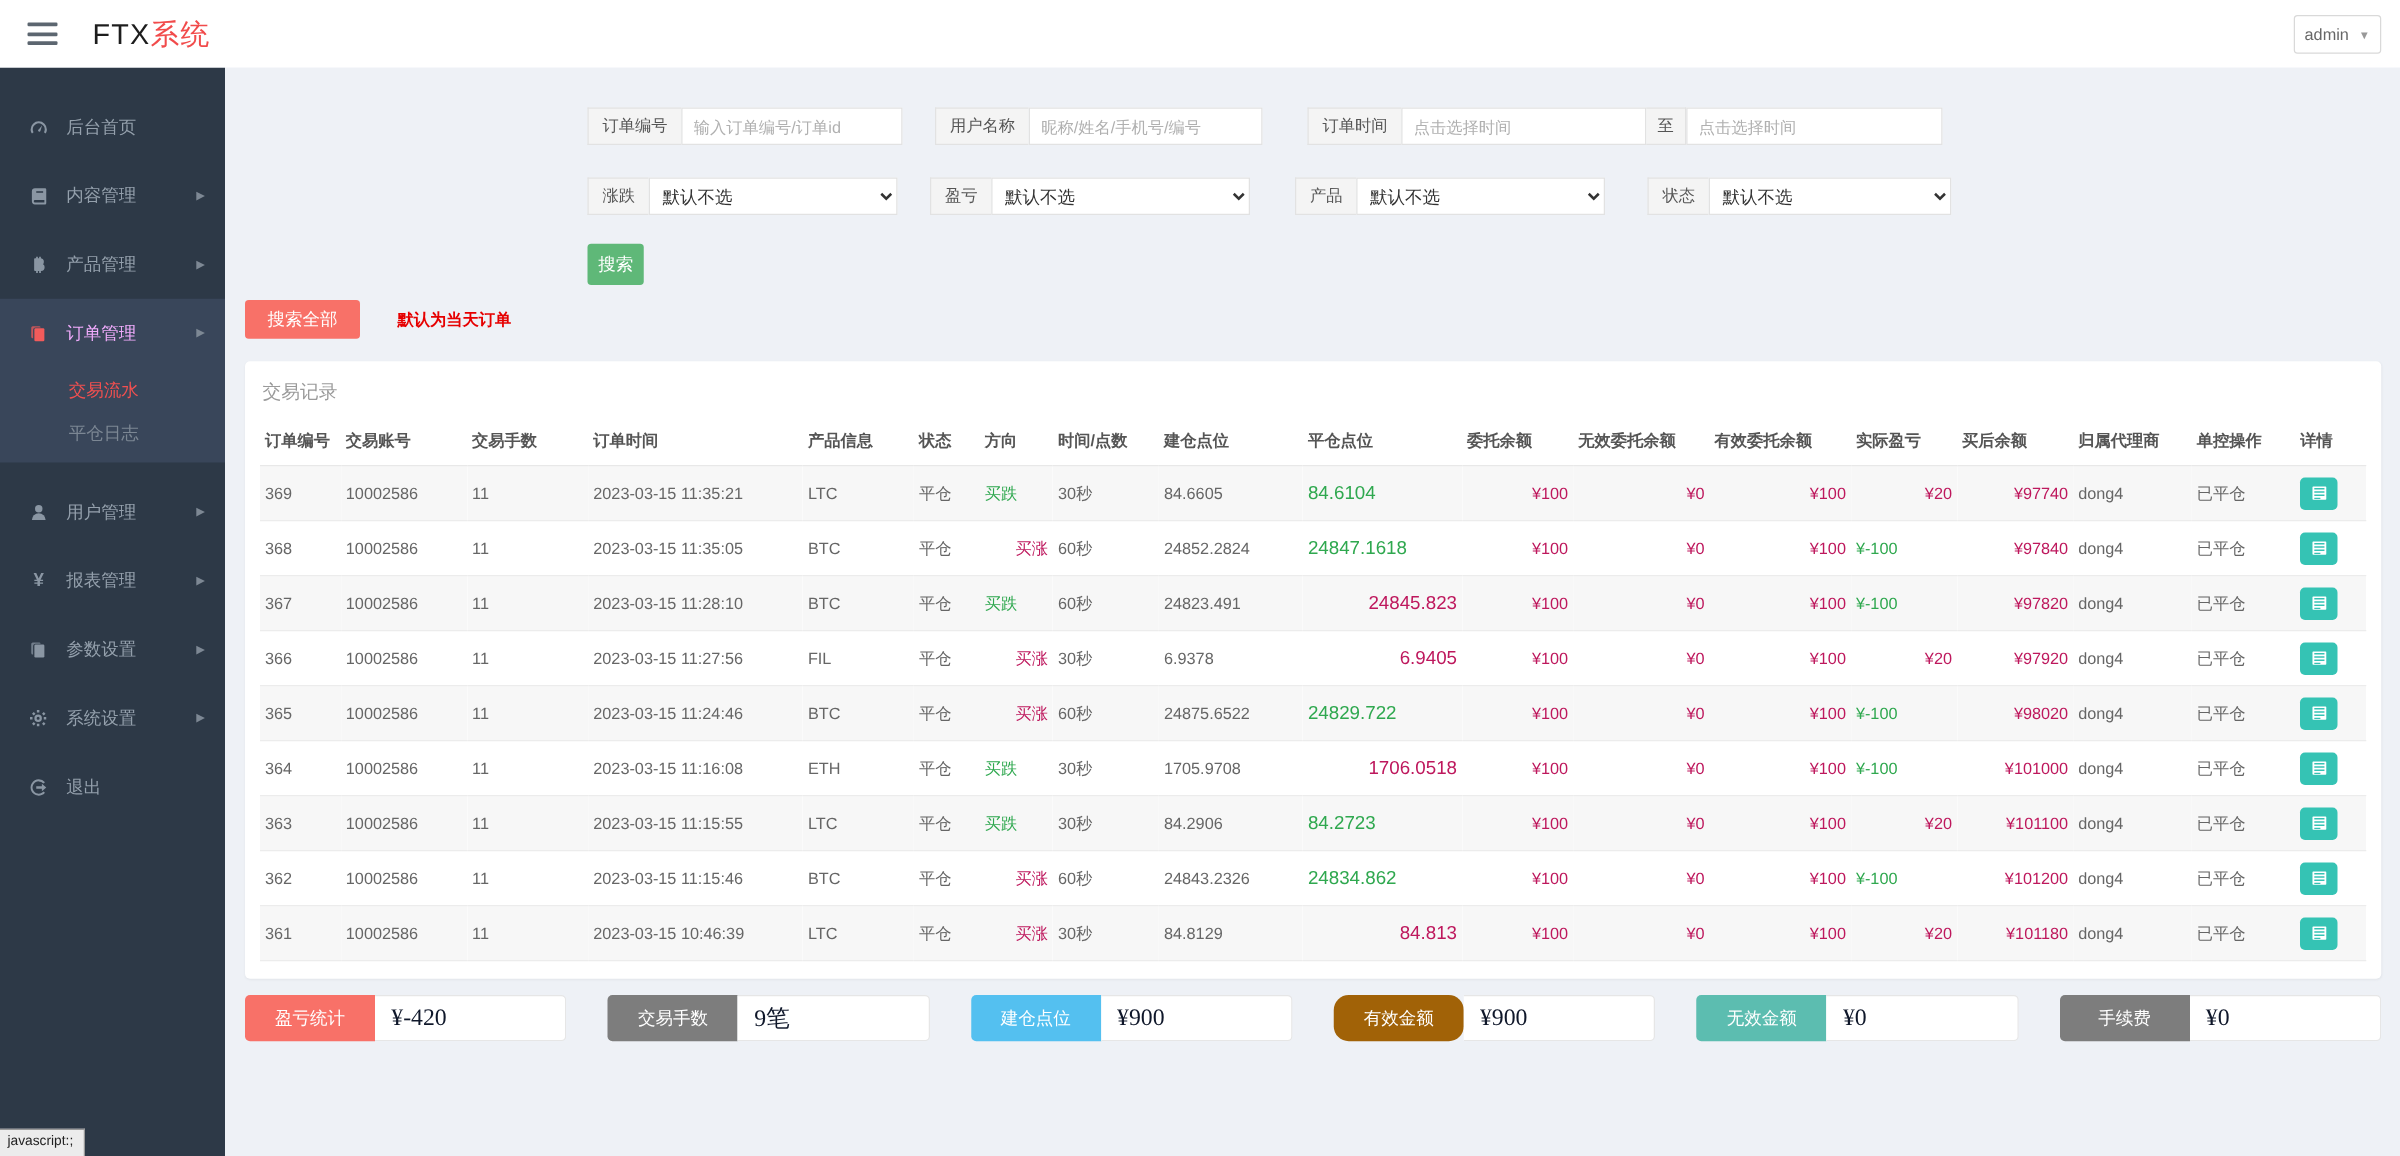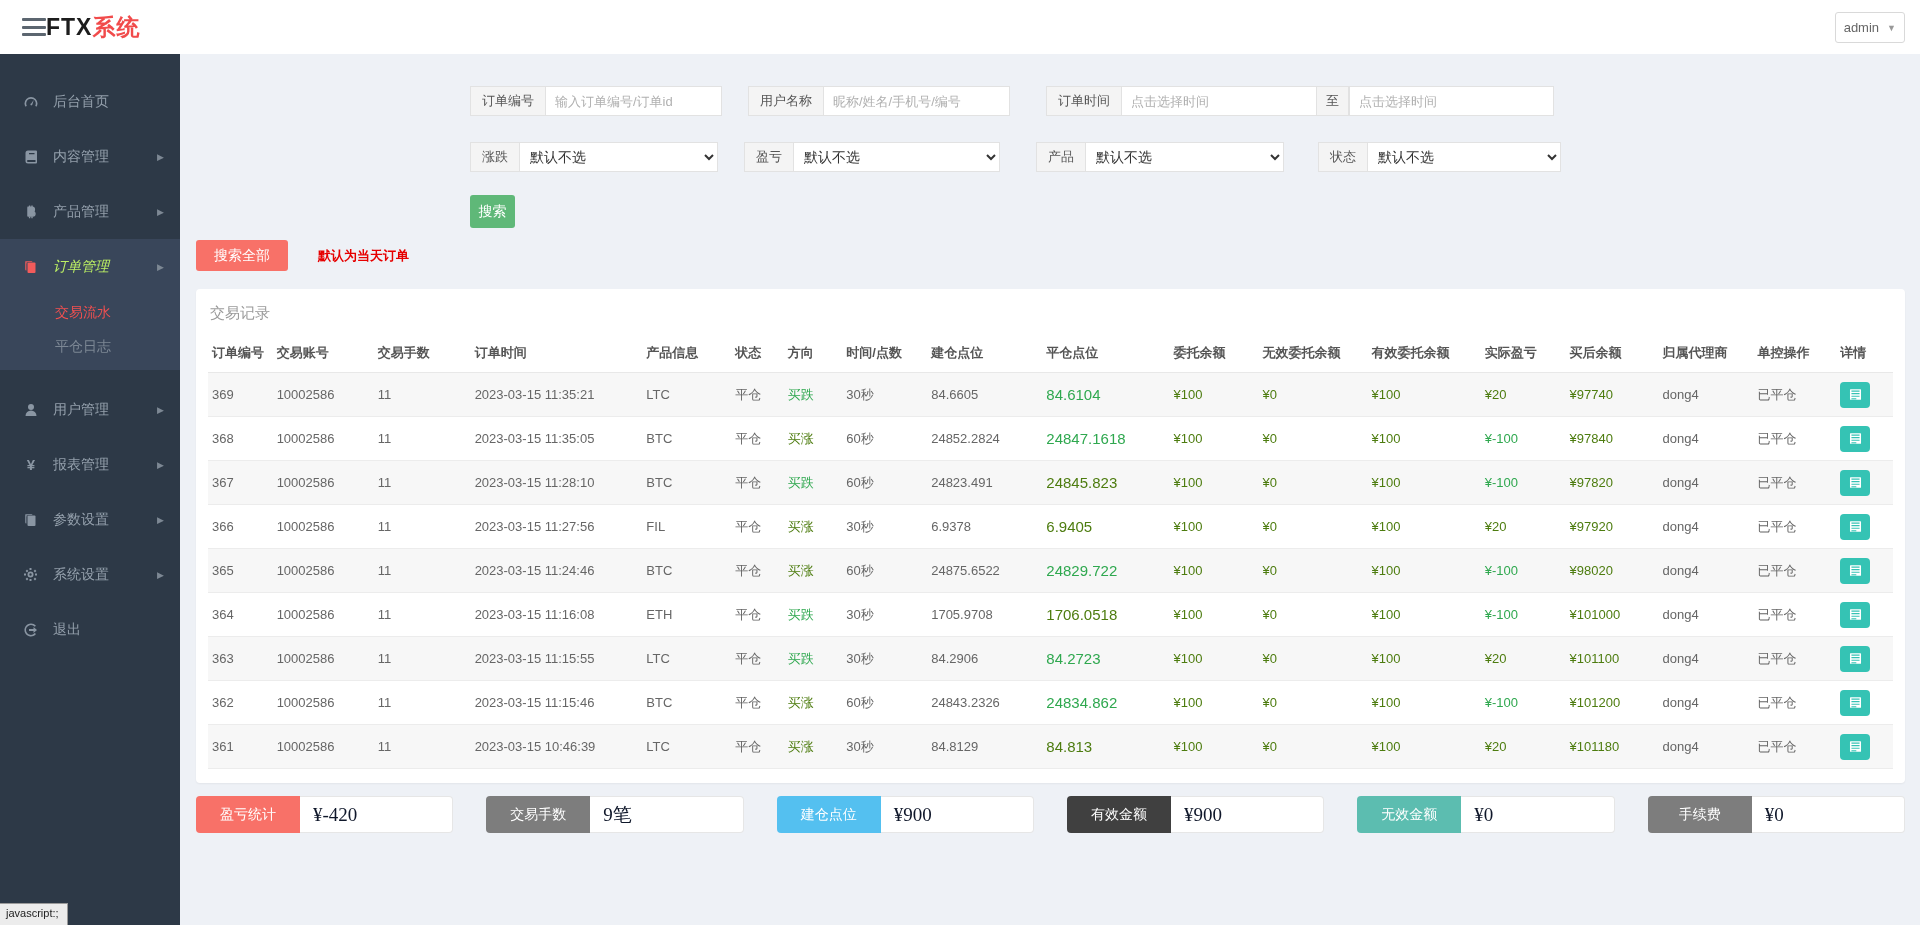--- a/index.html
+++ b/index.html
@@ -12,7 +12,7 @@
   .hamburger { width:24px; height:18px; margin-left:22px; display:flex; flex-direction:column;
     justify-content:space-between; cursor:pointer; }
   .hamburger span { display:block; height:3px; background:#5c6670; border-radius:1px; }
-  .brand { margin-left:0; font-size:23px; letter-spacing:1px;font-weight:bold; }
+  .brand { margin-left:28px; font-size:23px; letter-spacing:1px; }
   .brand .b1 { color:#1d1d1d; }
   .brand .b2 { color:#f14b4b; }
   .admin-box { position:absolute; right:15px; top:12px; height:31px; min-width:70px;

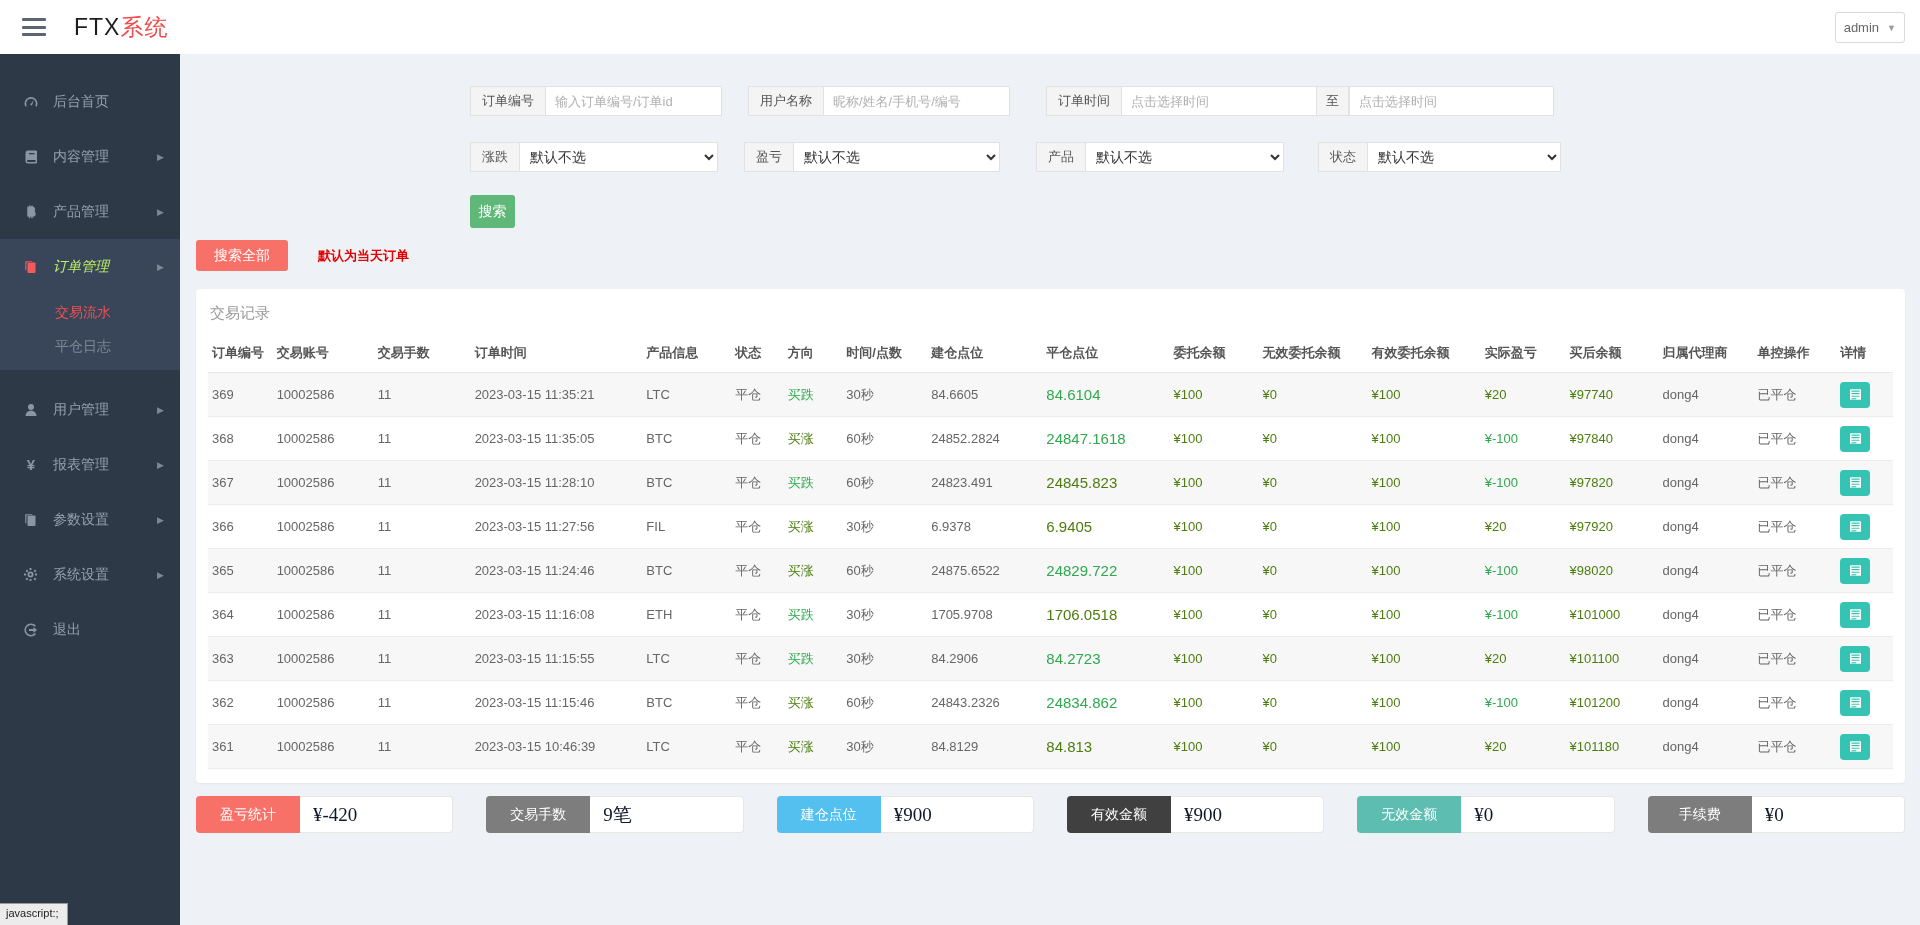--- a/index.html
+++ b/index.html
@@ -30,7 +30,7 @@
   .nav-item .arrow { position:absolute; right:16px; font-size:9px; color:#7d8894; }
   .nav-group-active { background:#39465a; }
   .nav-group-active > .nav-item .ico { color:#f25b5b; }
-  .nav-group-active > .nav-item .label { color:#bef264;font-style:italic; }
+  .nav-group-active > .nav-item .label { color:#f0abfc; }
   .sub-item { height:38px; display:flex; align-items:center; padding-left:55px; font-size:14px;
     cursor:pointer; color:#7c8794; }
   .sub-item.active { color:#f25050; }

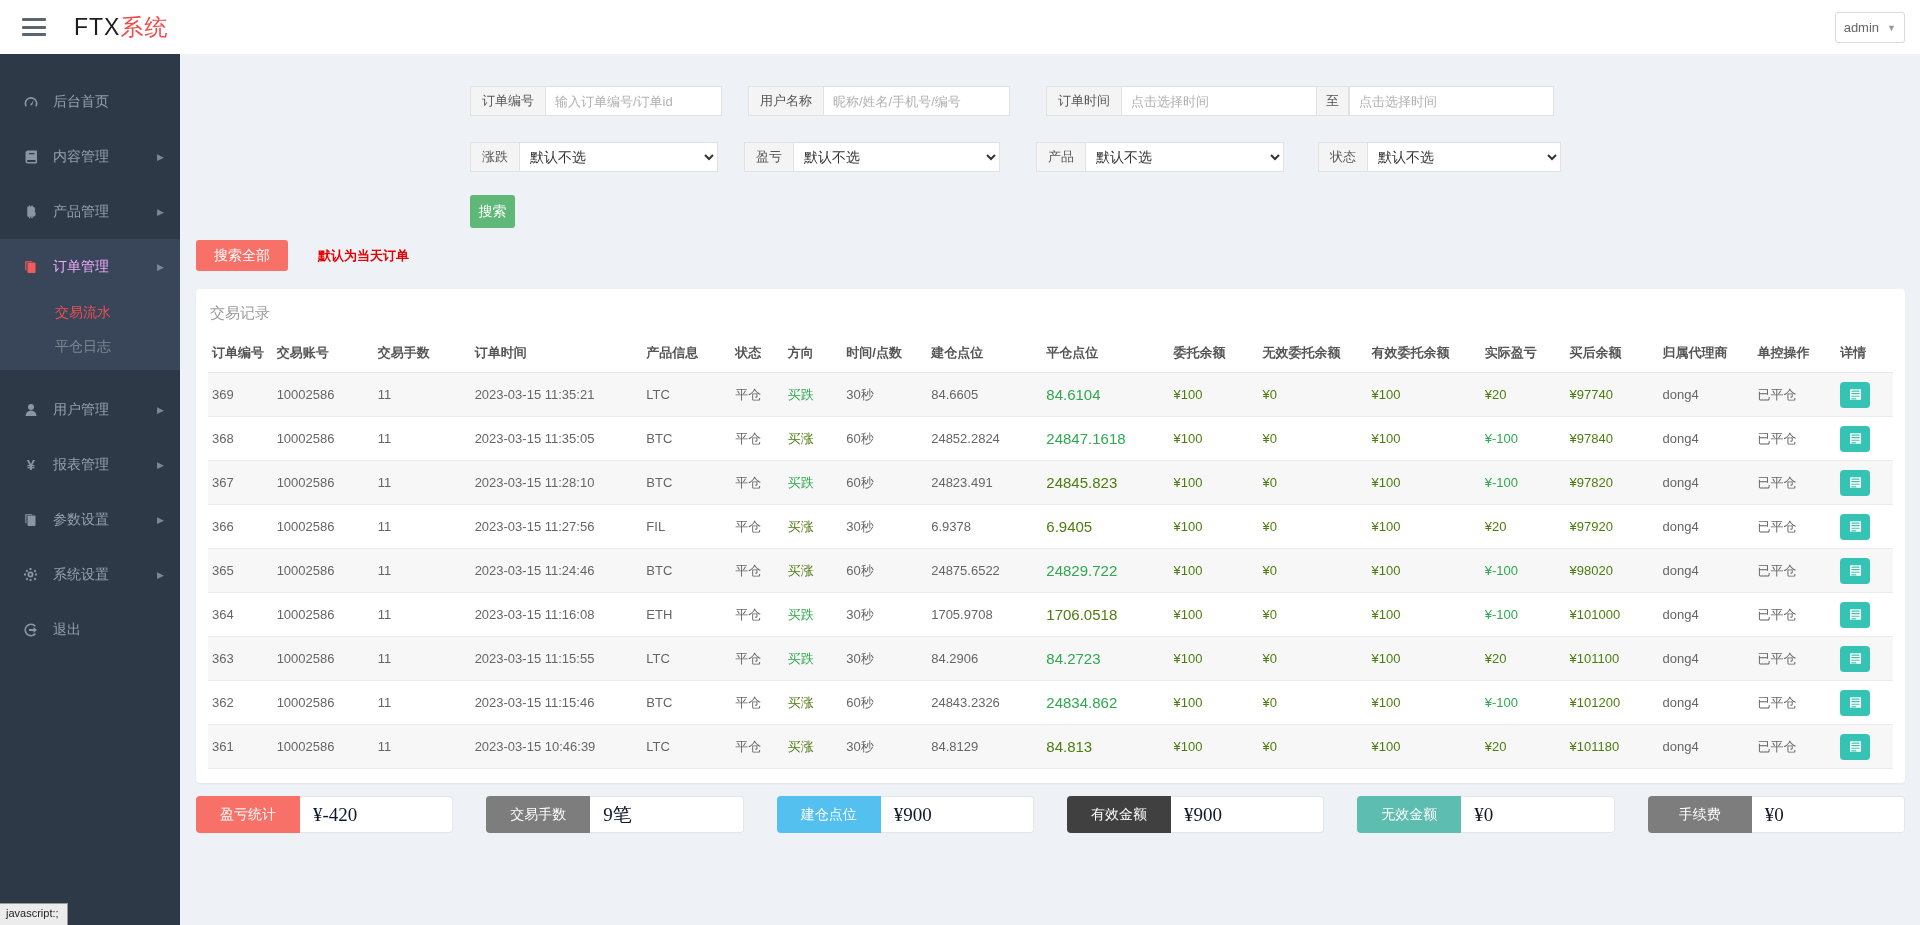--- a/index.html
+++ b/index.html
@@ -70,7 +70,7 @@
   tbody td { font-size:13px; color:#666; text-align:left; padding:0 4px; height:44px;
     border-bottom:1px solid #ececec; white-space:nowrap; overflow:hidden; }
   tbody tr:nth-child(odd) { background:#f7f7f7; }
-  .c-red { color:#4d7c0f; }
+  .c-red { color:#be185d;text-align:right; }
   .c-green { color:#2fa84f; }
   .cell-close { font-size:15px; }
   .btn-detail { width:30px; height:26px; background:#35c3b4; border:none; border-radius:4px;

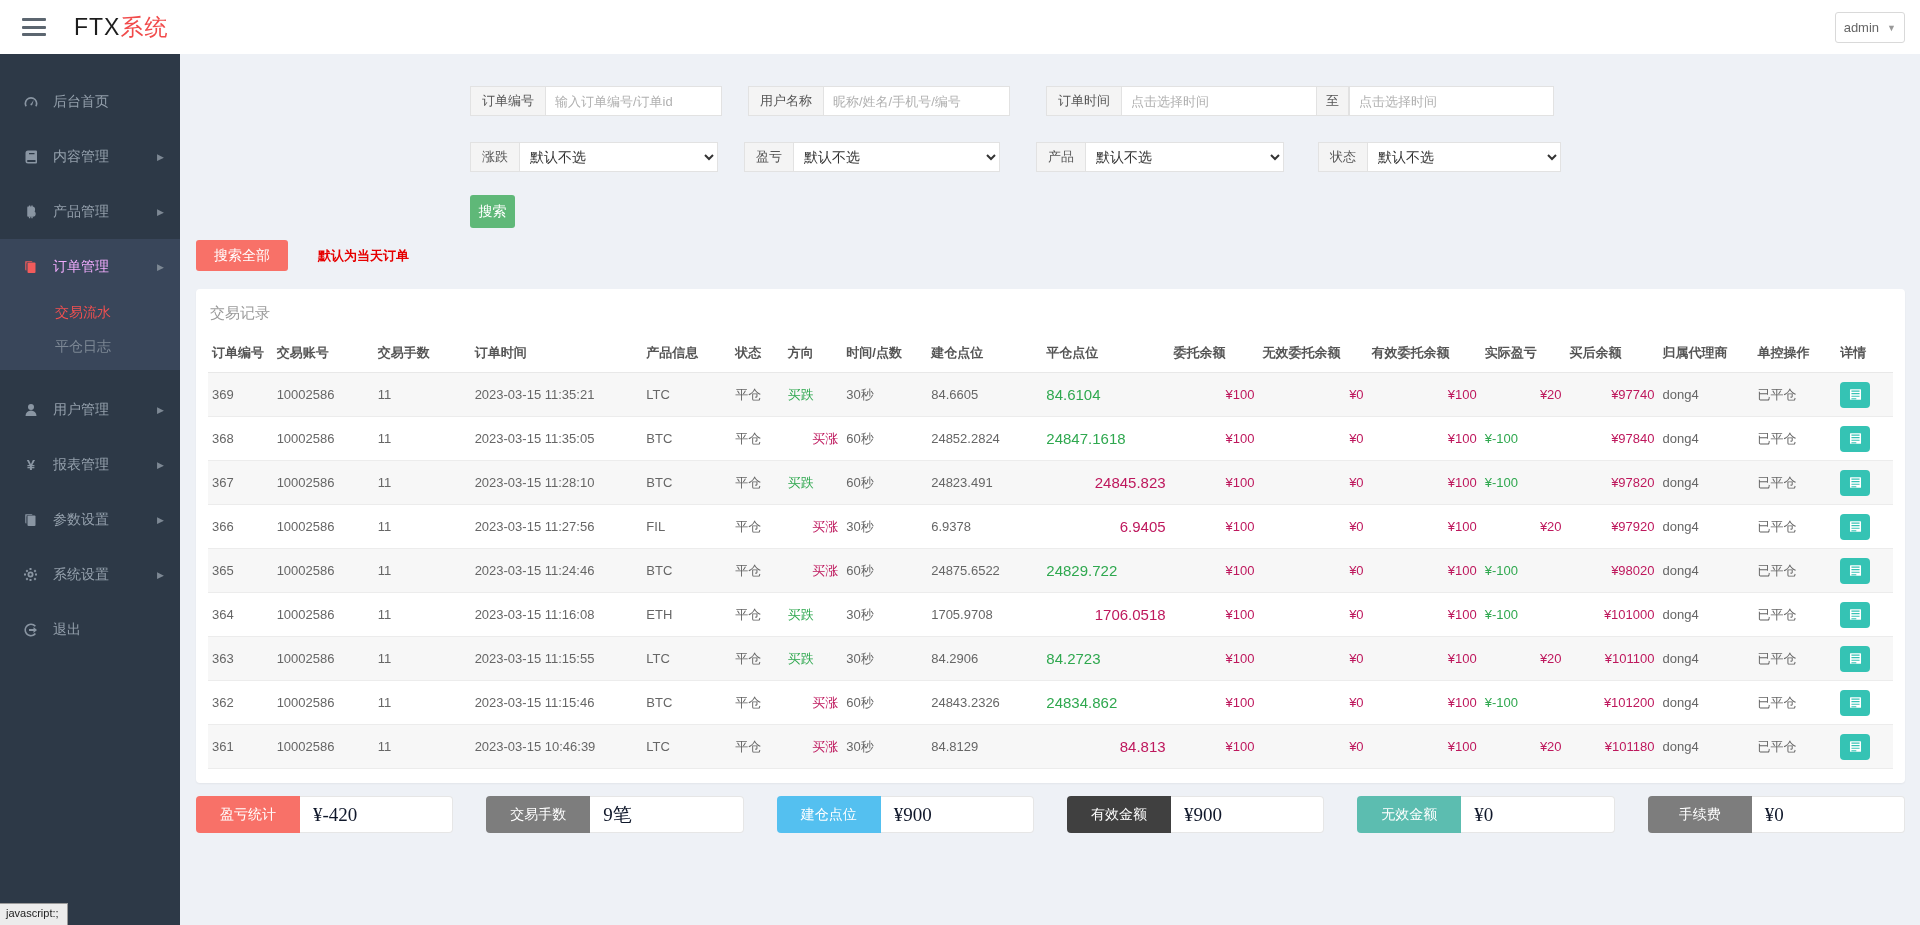--- a/index.html
+++ b/index.html
@@ -527,7 +527,7 @@
       <span class="stat-value">¥900</span>
     </div>
     <div class="stat">
-      <span class="stat-badge" style="background-color: #404040;">有效金额</span>
+      <span class="stat-badge" style="background-color: #a16207; border-radius: 12px;">有效金额</span>
       <span class="stat-value">¥900</span>
     </div>
     <div class="stat">

